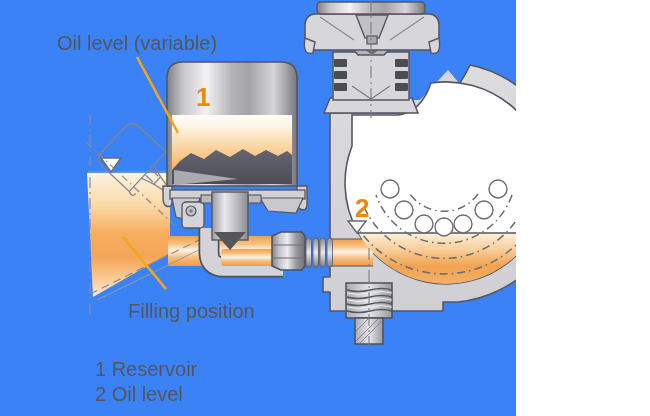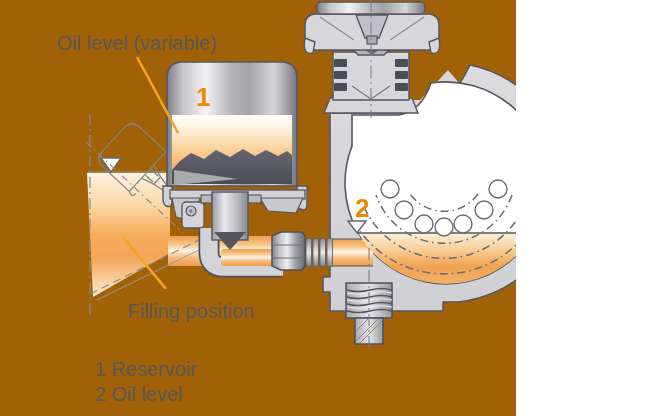--- a/index.html
+++ b/index.html
@@ -3,7 +3,7 @@
 <meta charset="utf-8">
 <style>
   html,body{margin:0;padding:0;background:#ffffff;}
-  .stage{position:relative;width:516px;height:416px;background:#a16207;overflow:hidden;
+  .stage{position:relative;width:516px;height:416px;background:#3b82f6;overflow:hidden;
          font-family:"Liberation Sans", sans-serif;}
   svg{display:block;}
   text{font-family:"Liberation Sans", sans-serif;}

